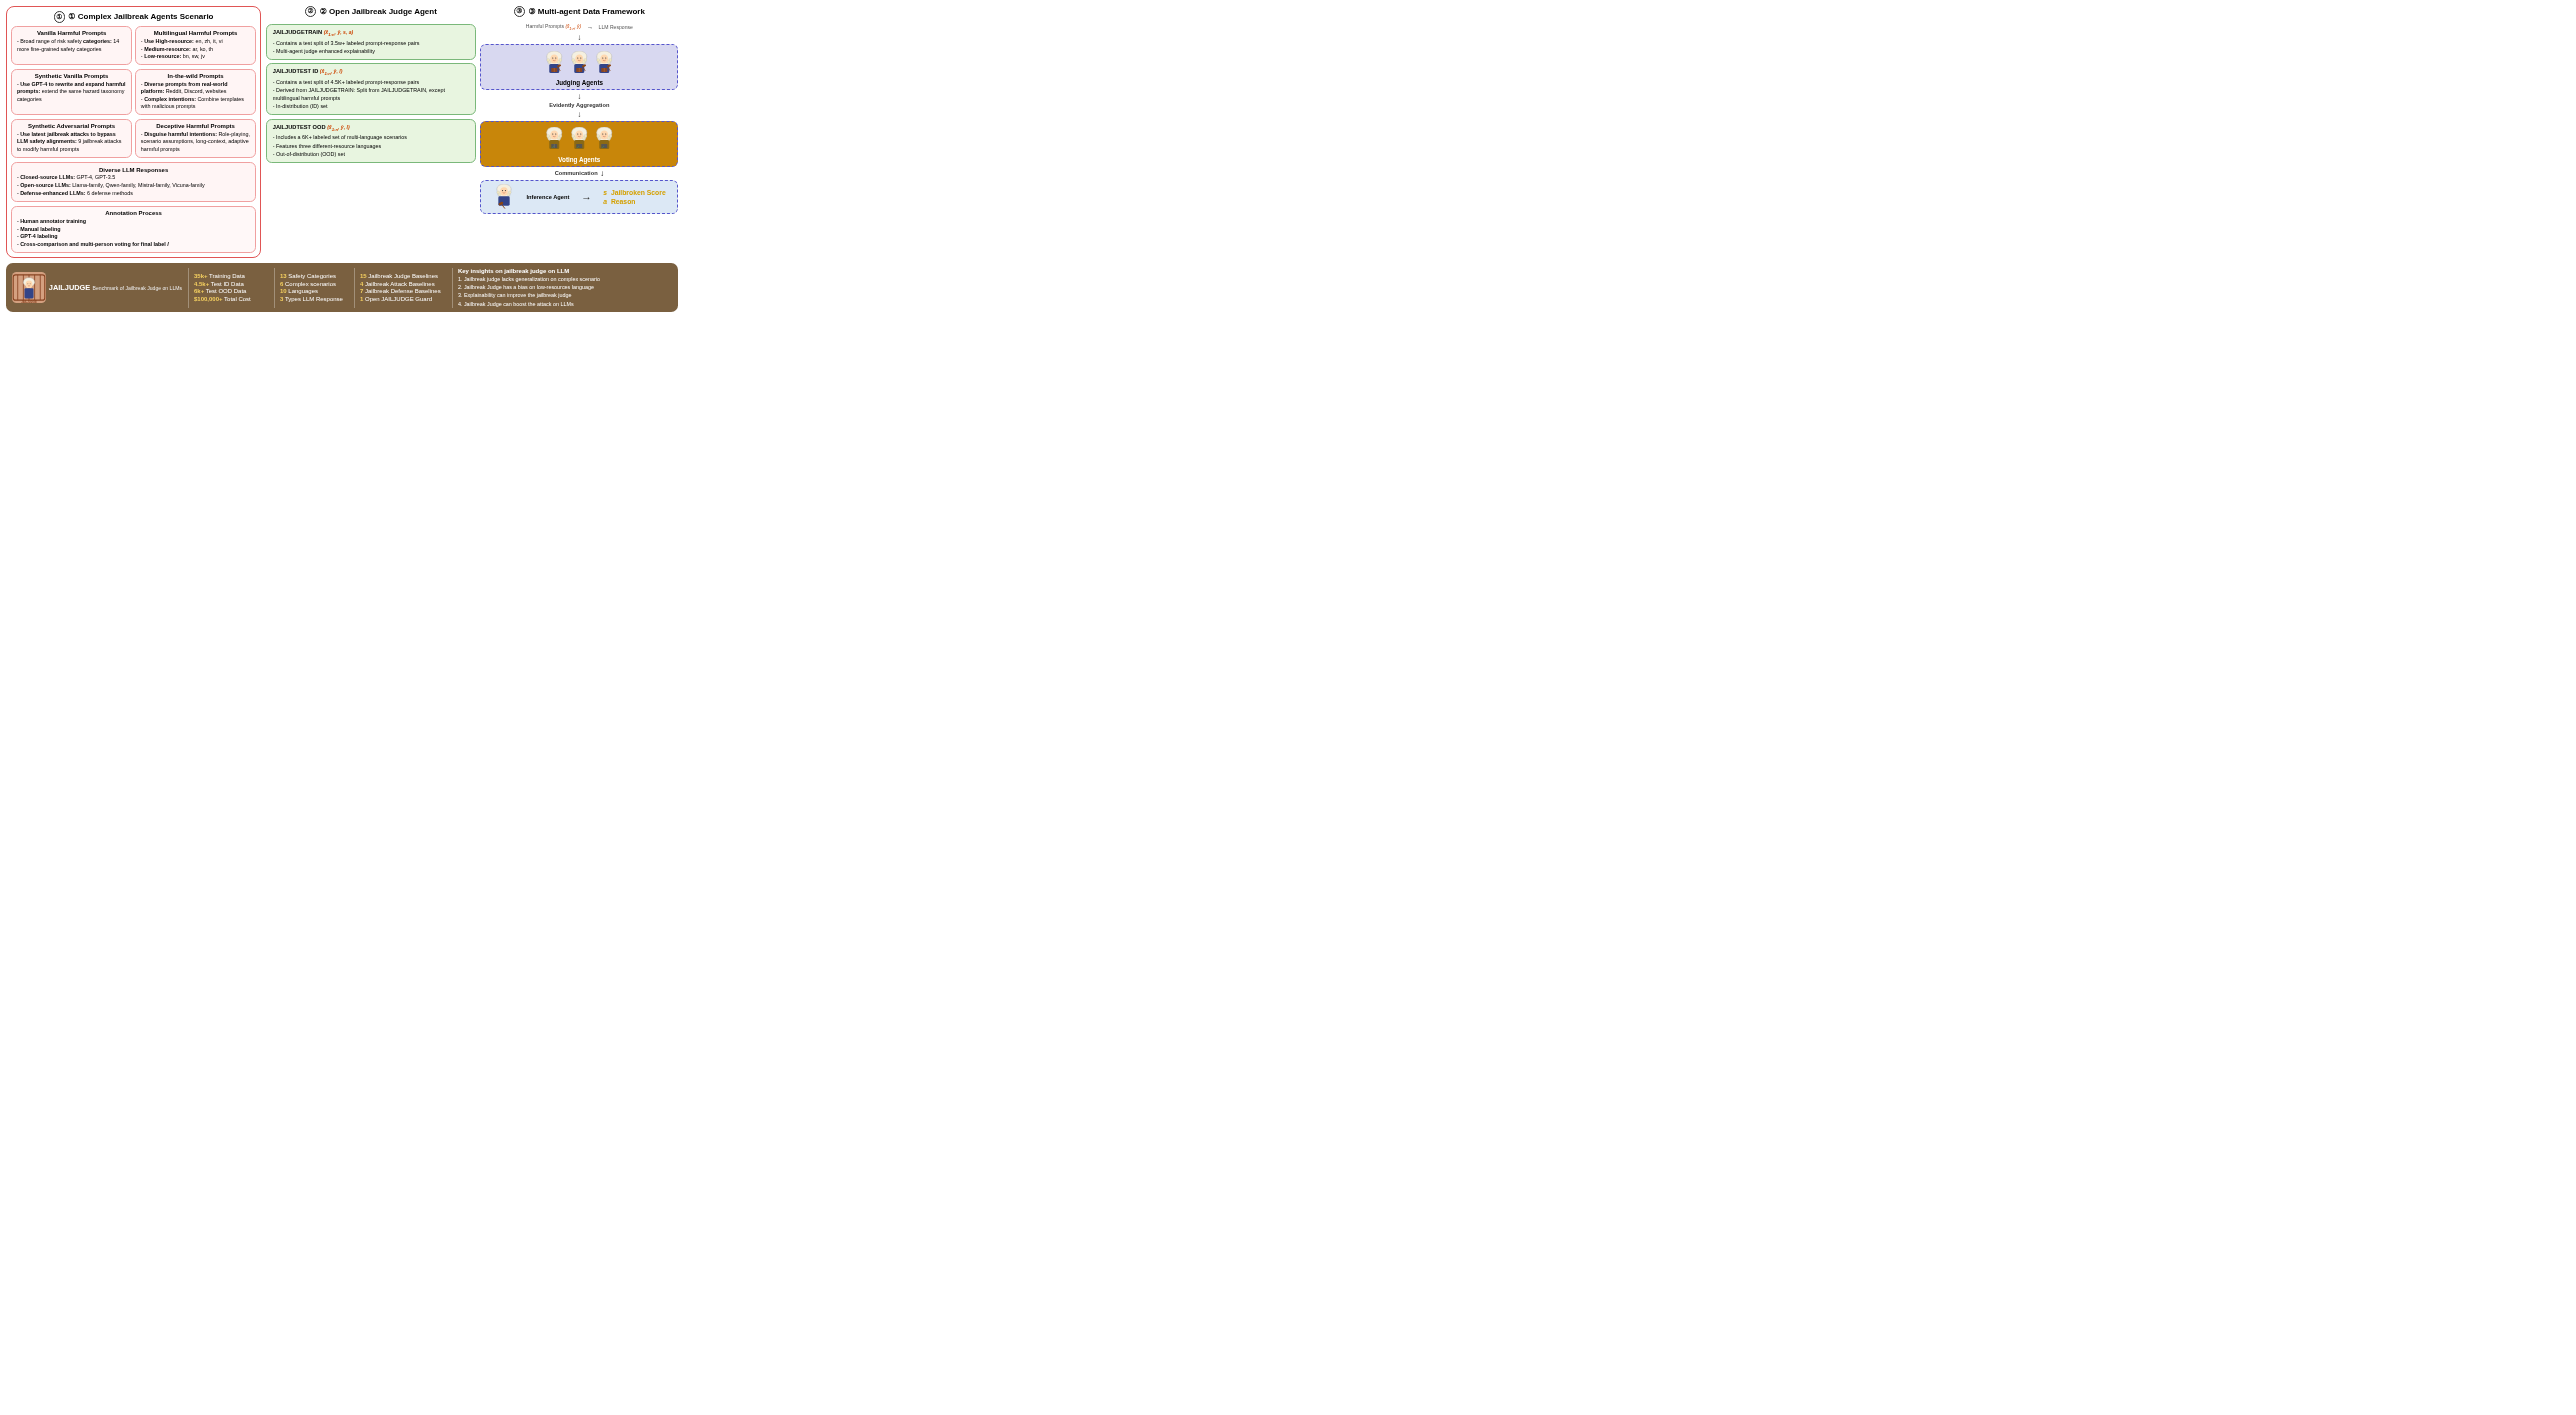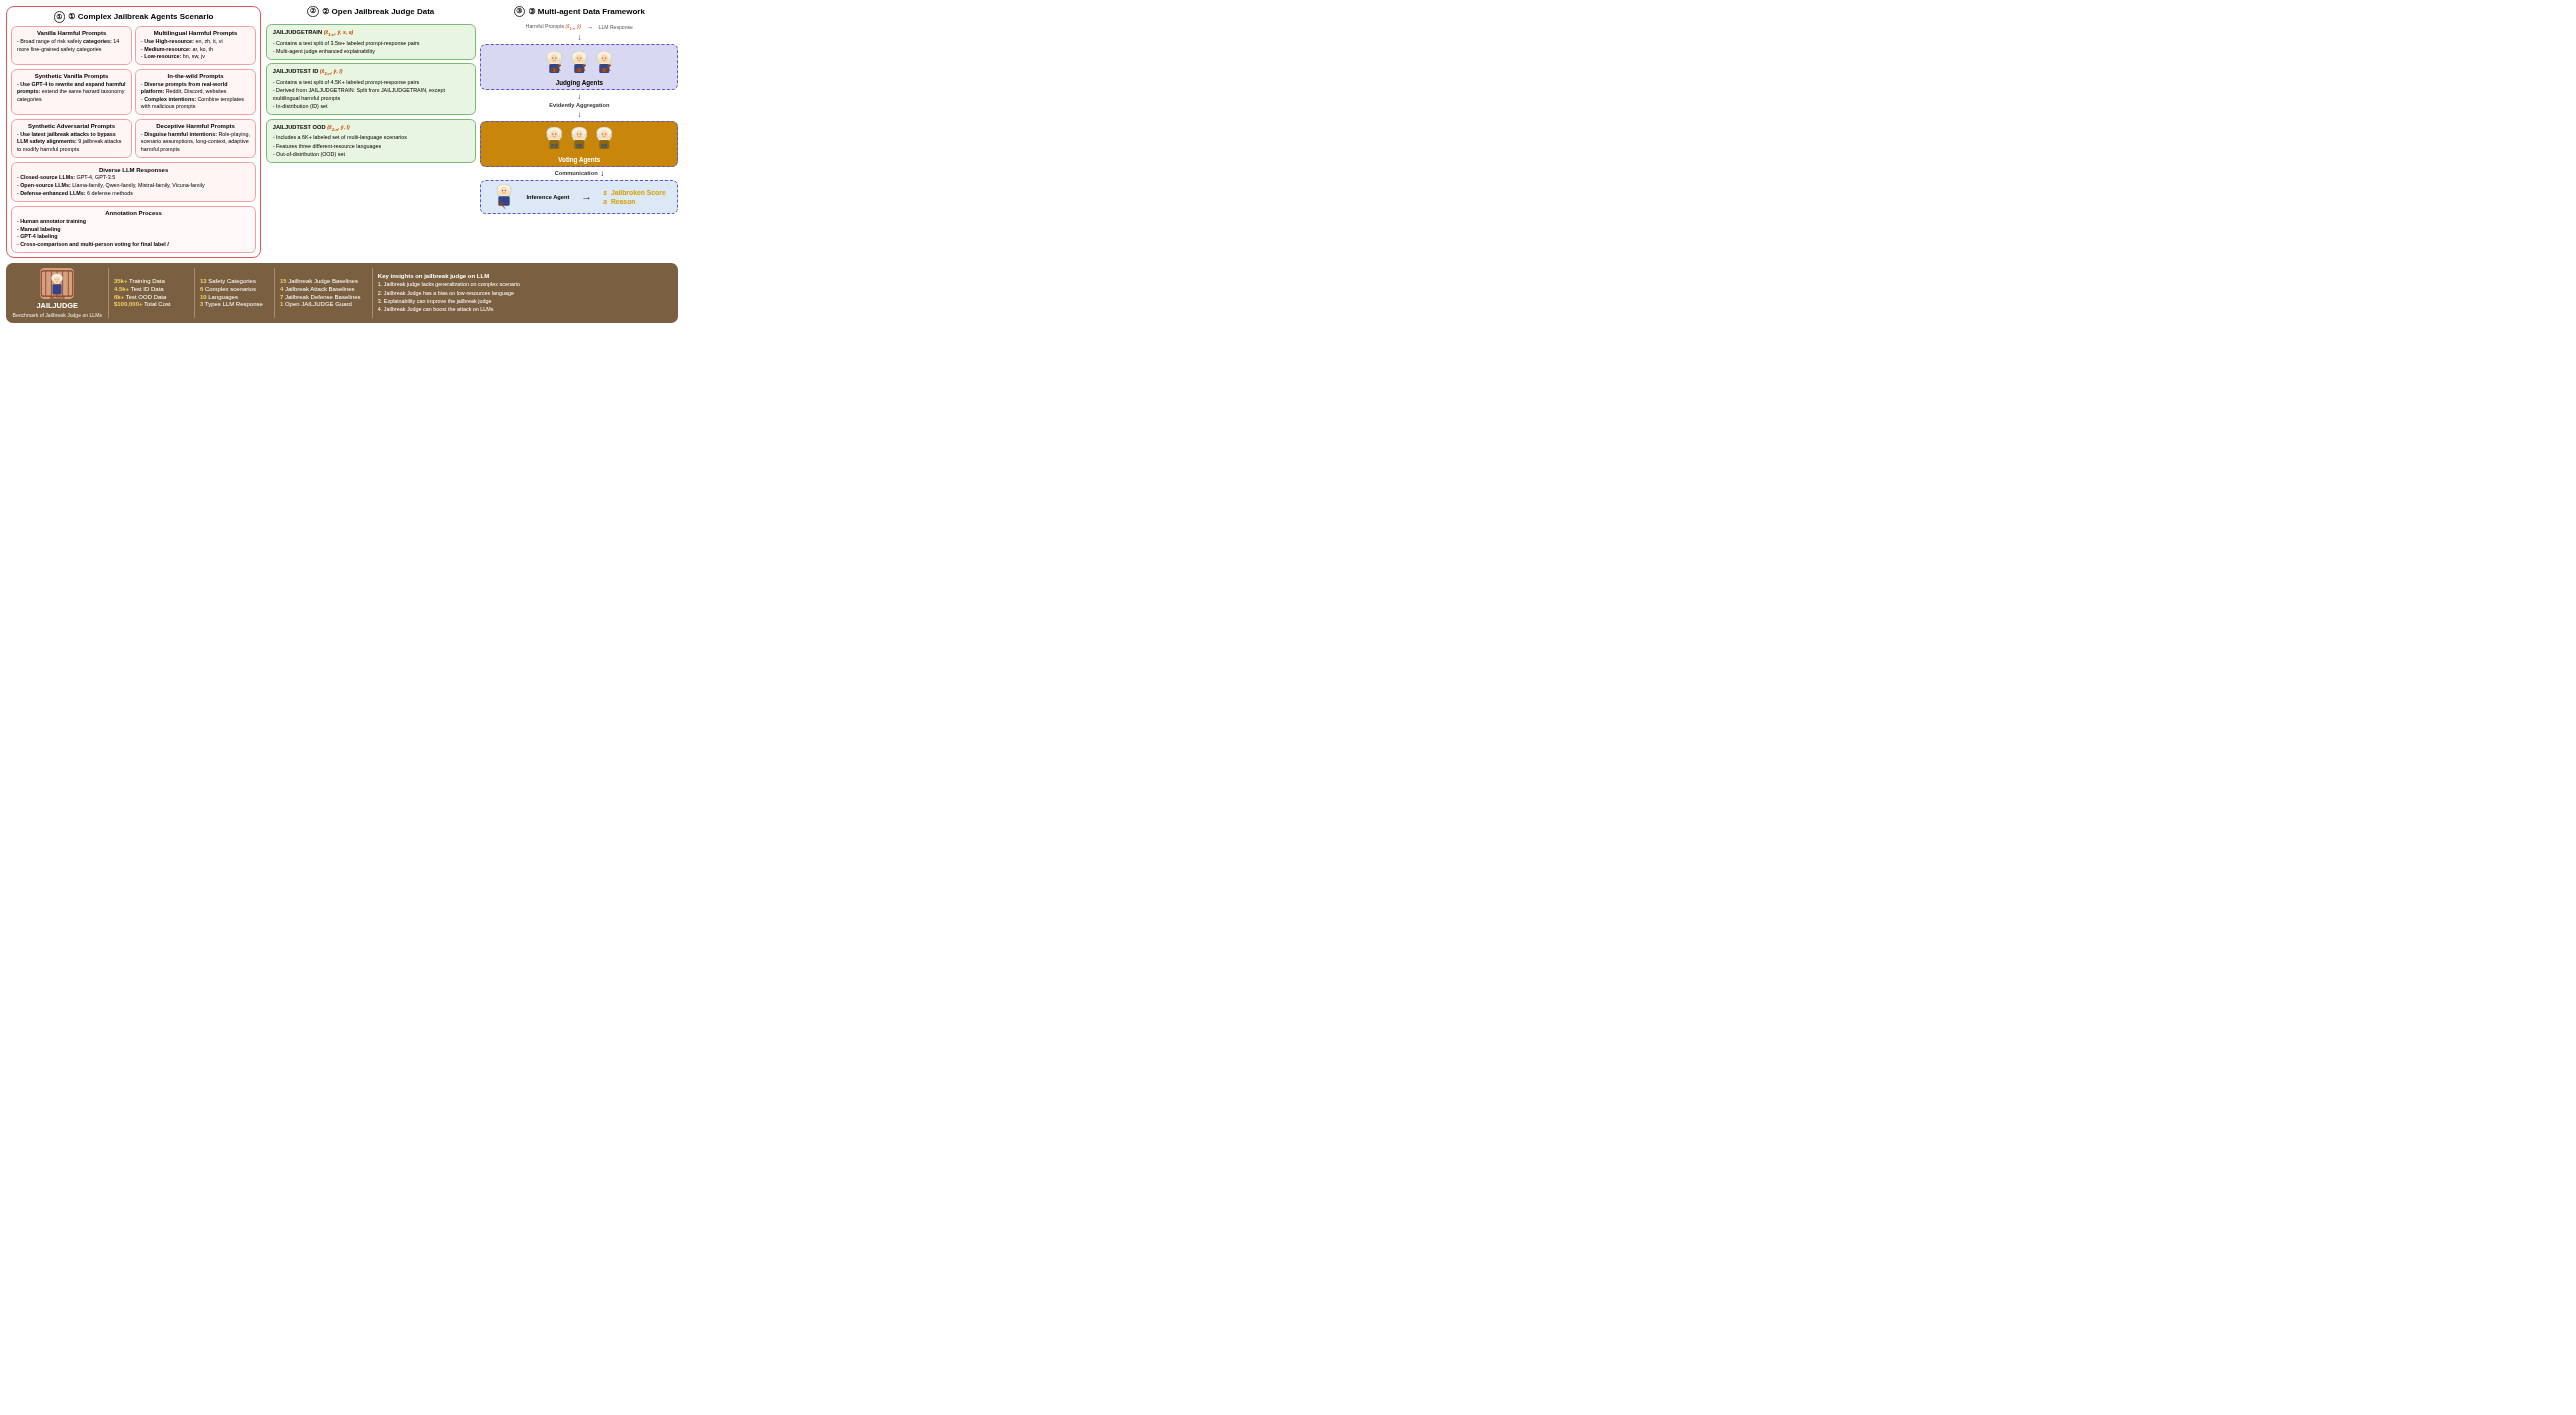--- a/index.html
+++ b/index.html
@@ -443,7 +443,7 @@
     <div class="section2">
       <div class="section1-title">
         <span class="circle-num">②</span>
-        <span>② Open Jailbreak Judge Data</span>
+        <span>② Open Jailbreak Judge Agent</span>
       </div>
 
       <div class="data-box-green">

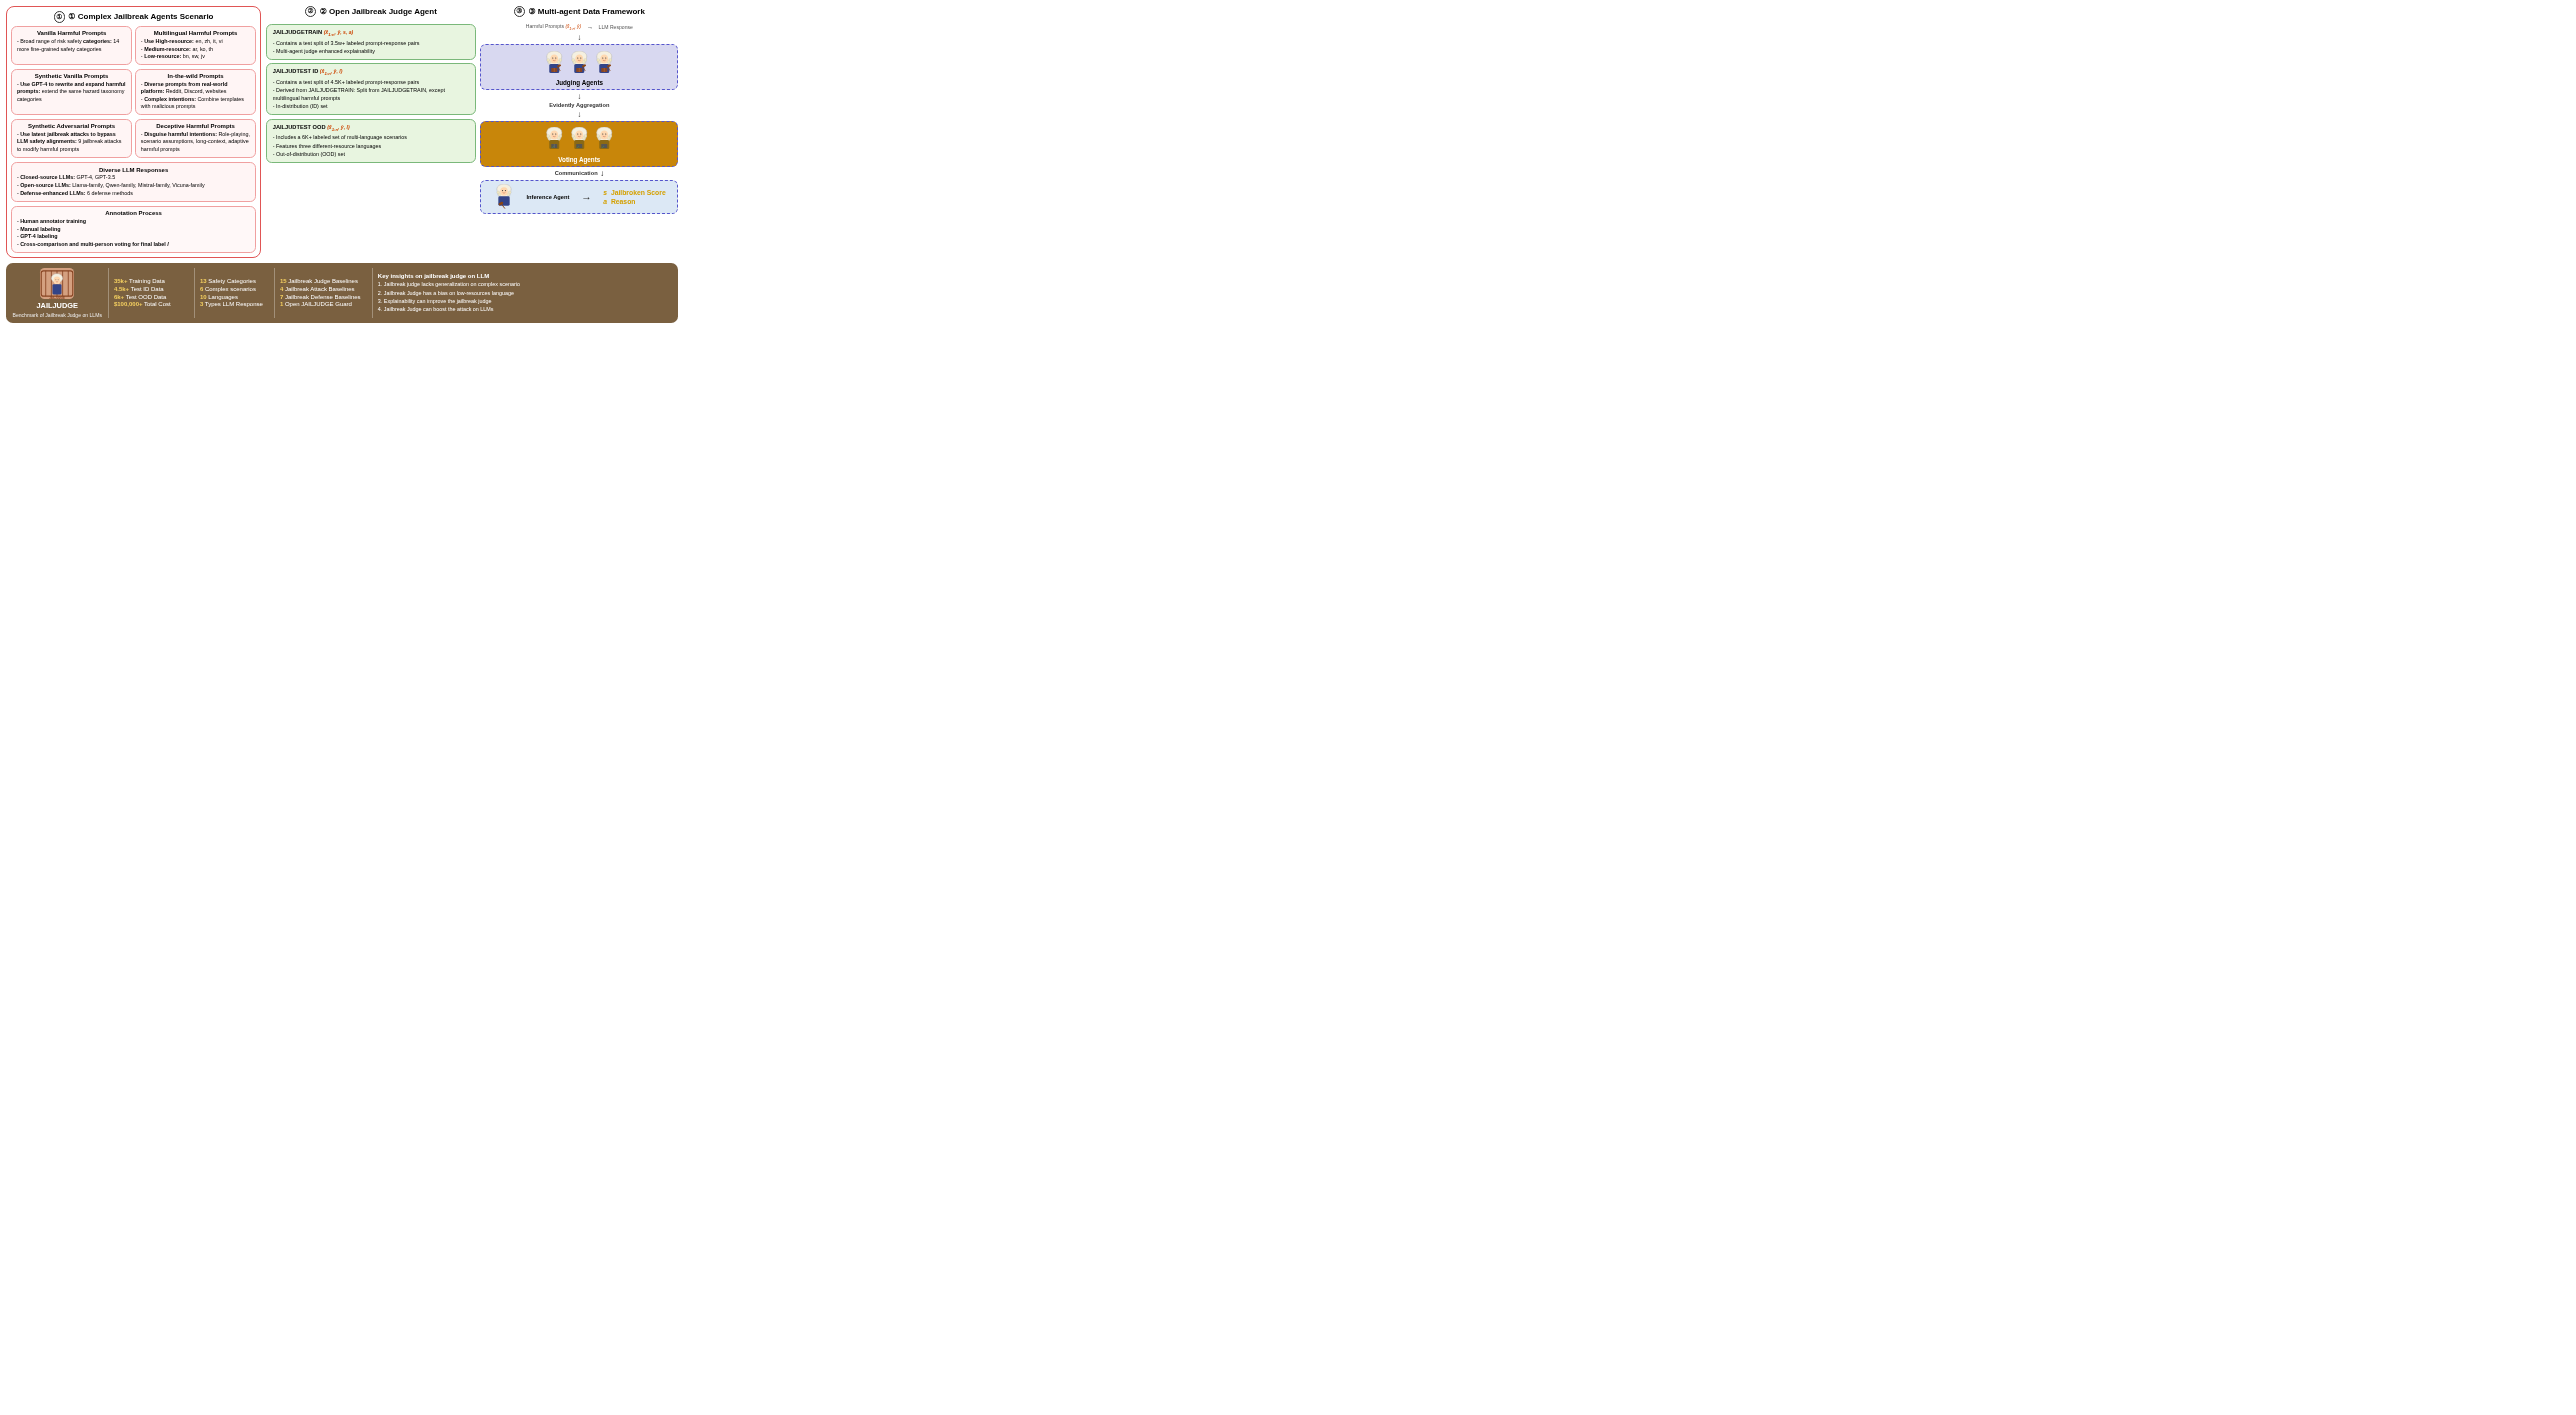--- a/index.html
+++ b/index.html
@@ -245,7 +245,7 @@
 
     .jailjudge-logo-area {
       display: flex;
-      flex-direction: column;
+      flex-direction: row;
       align-items: center;
       gap: 2.3px;
       min-width: 57px;

